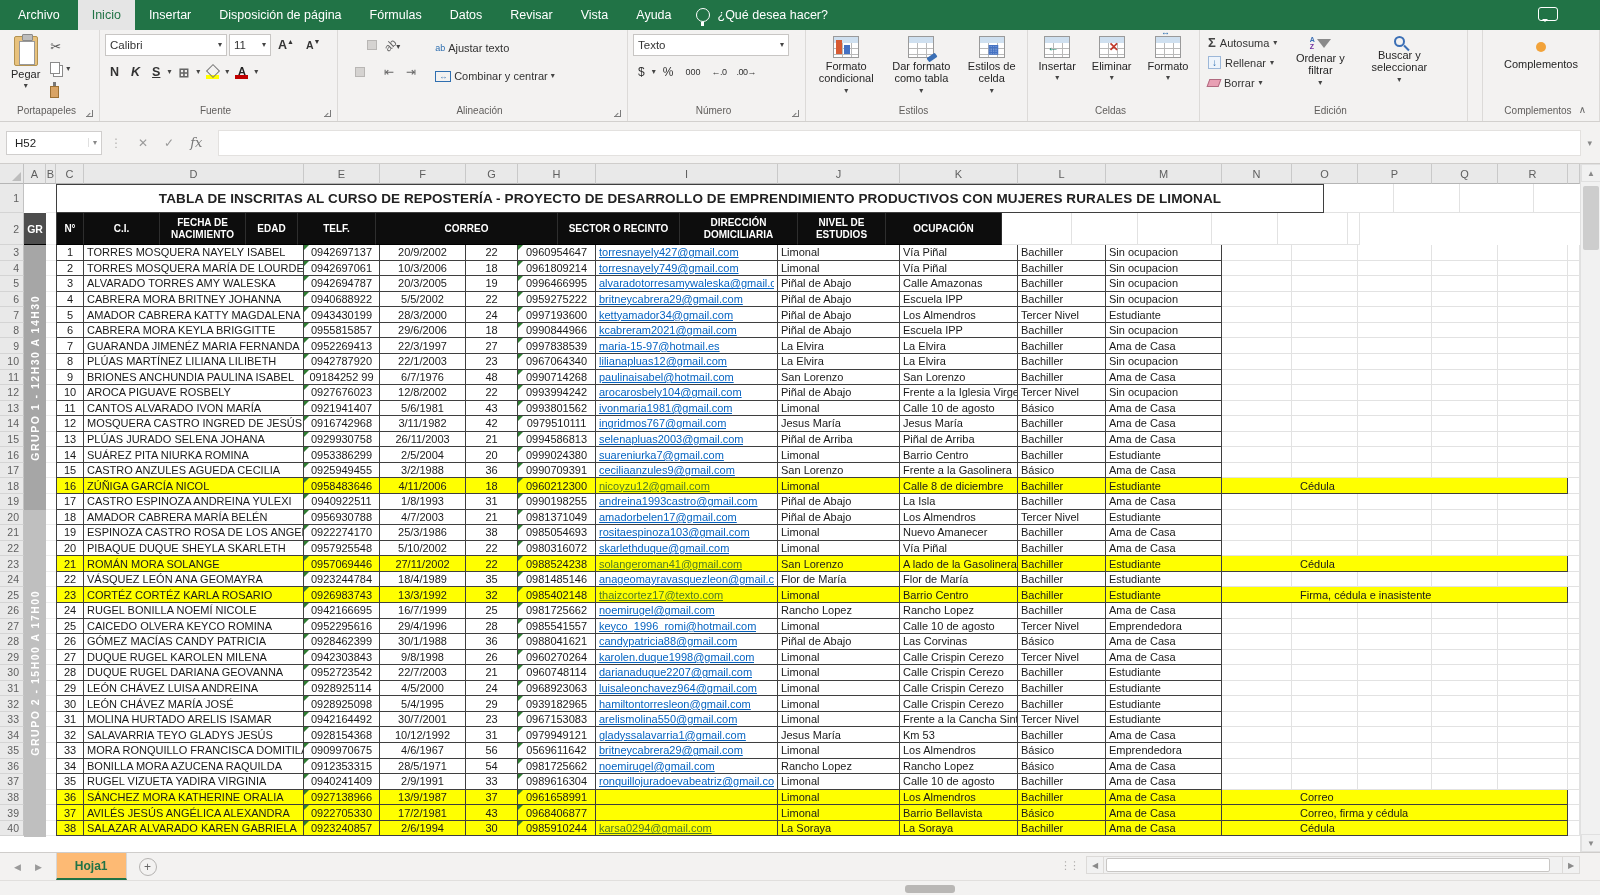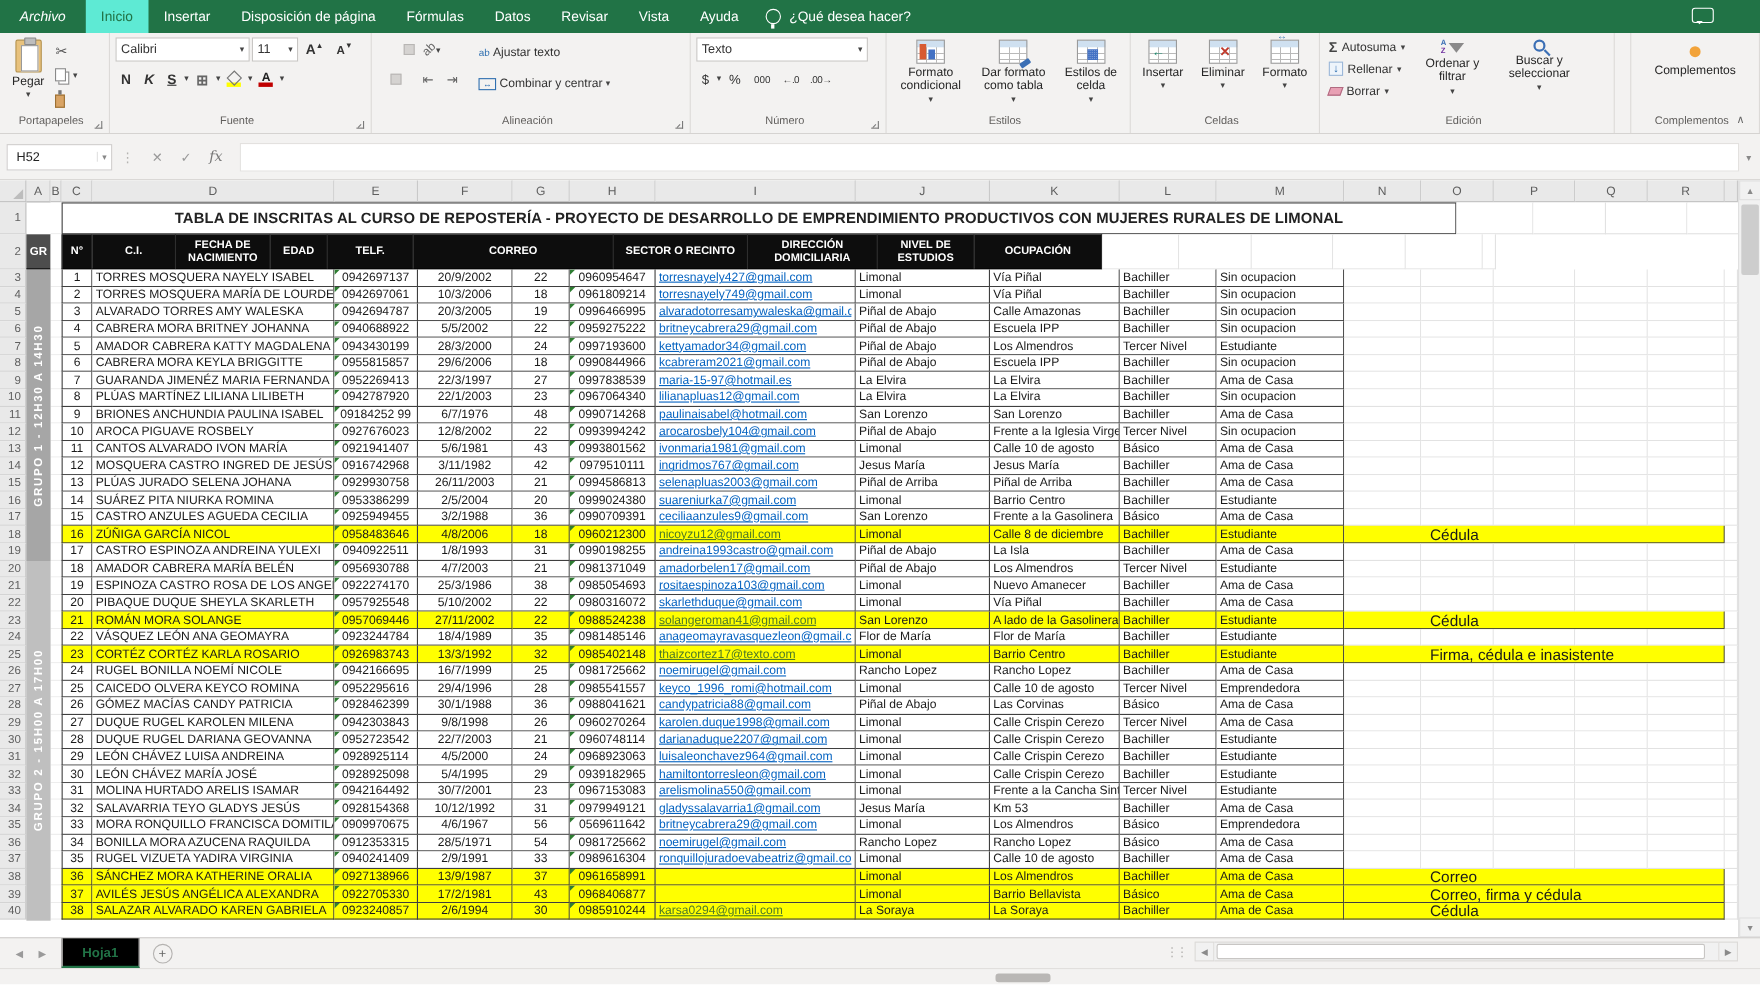--- a/index.html
+++ b/index.html
@@ -10,7 +10,7 @@
   .menubar { position:absolute; left:0; top:0; width:1600px; height:30px; background:#217346; display:flex; align-items:stretch; color:#fff; }
   .mtab { padding:0 14px; display:flex; align-items:center; font-size:12.5px; cursor:default; }
   .mtab.active { background:#5eead4; color:#217346; }
-  .mtab.file { padding:0 18px;font-style:italic; }
+  .mtab.file { padding:0 18px; }
   .search-area { display:flex; align-items:center; gap:8px; margin-left:10px; font-size:12.5px; }
   .bulb { width:14px; height:14px; border:1.5px solid #fff; border-radius:50%; position:relative; }
   .bulb::after { content:""; position:absolute; left:4px; bottom:-5px; width:3px; height:4px; background:#fff; }

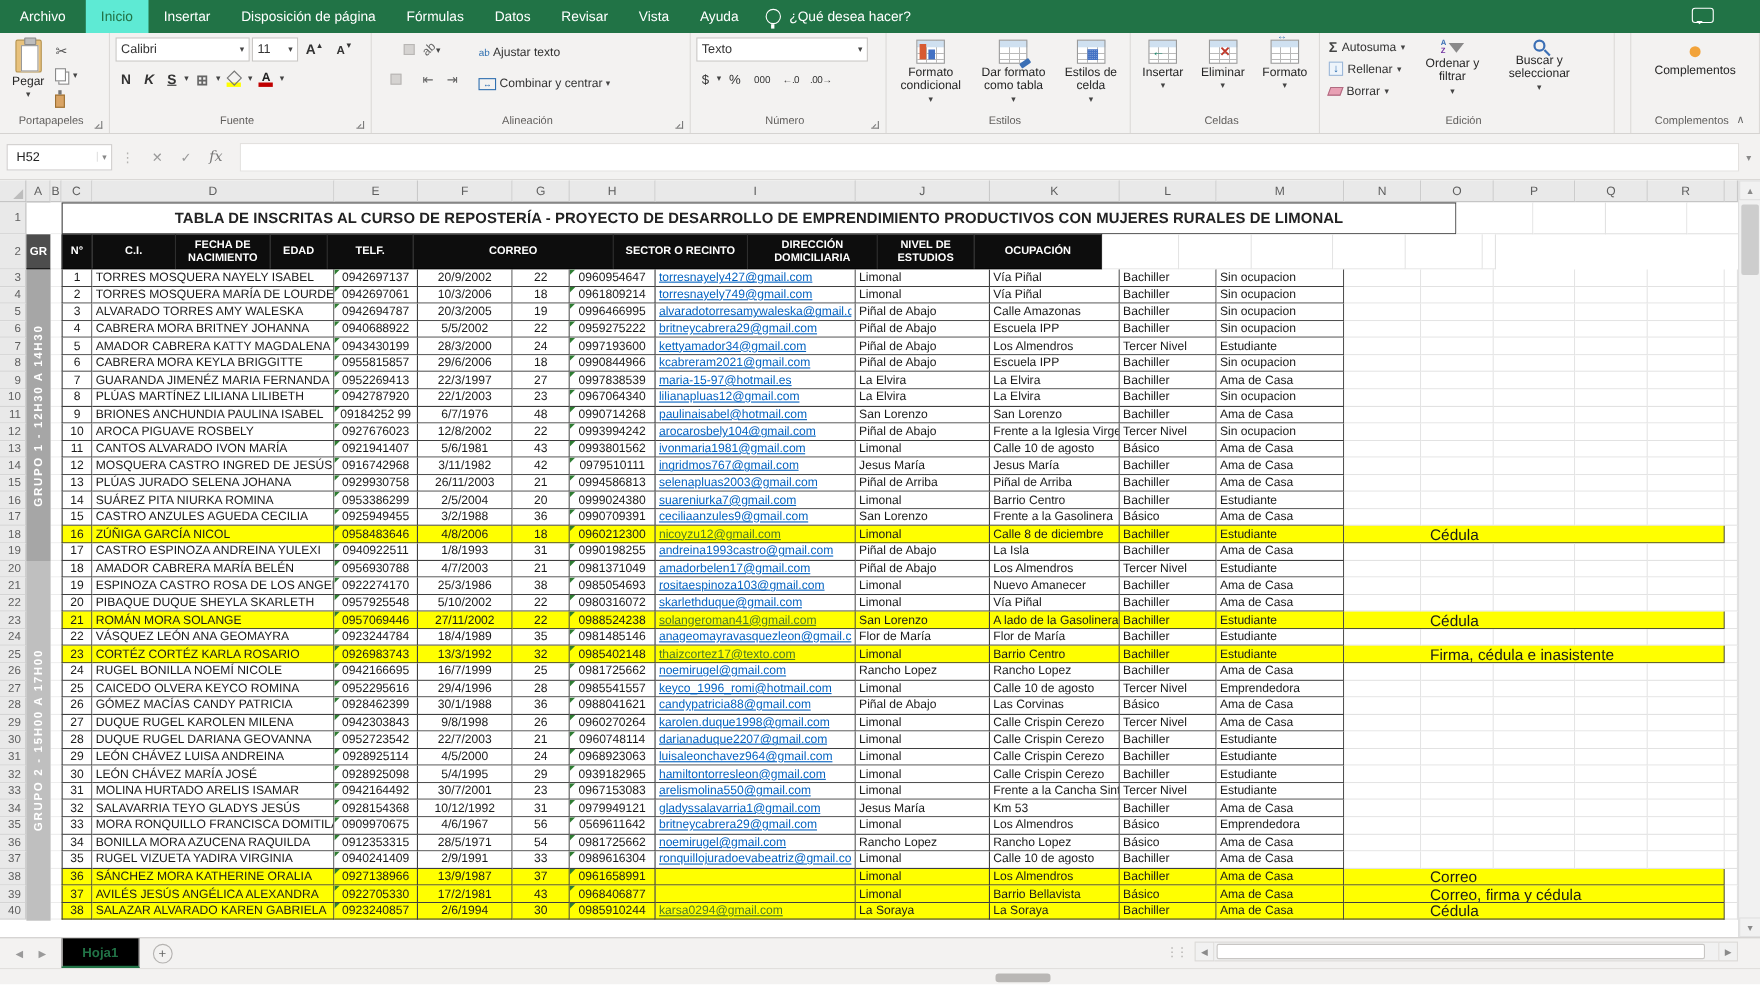--- a/index.html
+++ b/index.html
@@ -9,7 +9,7 @@
   
   .menubar { position:absolute; left:0; top:0; width:1600px; height:30px; background:#217346; display:flex; align-items:stretch; color:#fff; }
   .mtab { padding:0 14px; display:flex; align-items:center; font-size:12.5px; cursor:default; }
-  .mtab.active { background:#5eead4; color:#217346; }
+  .mtab.active { background:#e5e5e5; color:#217346; }
   .mtab.file { padding:0 18px; }
   .search-area { display:flex; align-items:center; gap:8px; margin-left:10px; font-size:12.5px; }
   .bulb { width:14px; height:14px; border:1.5px solid #fff; border-radius:50%; position:relative; }

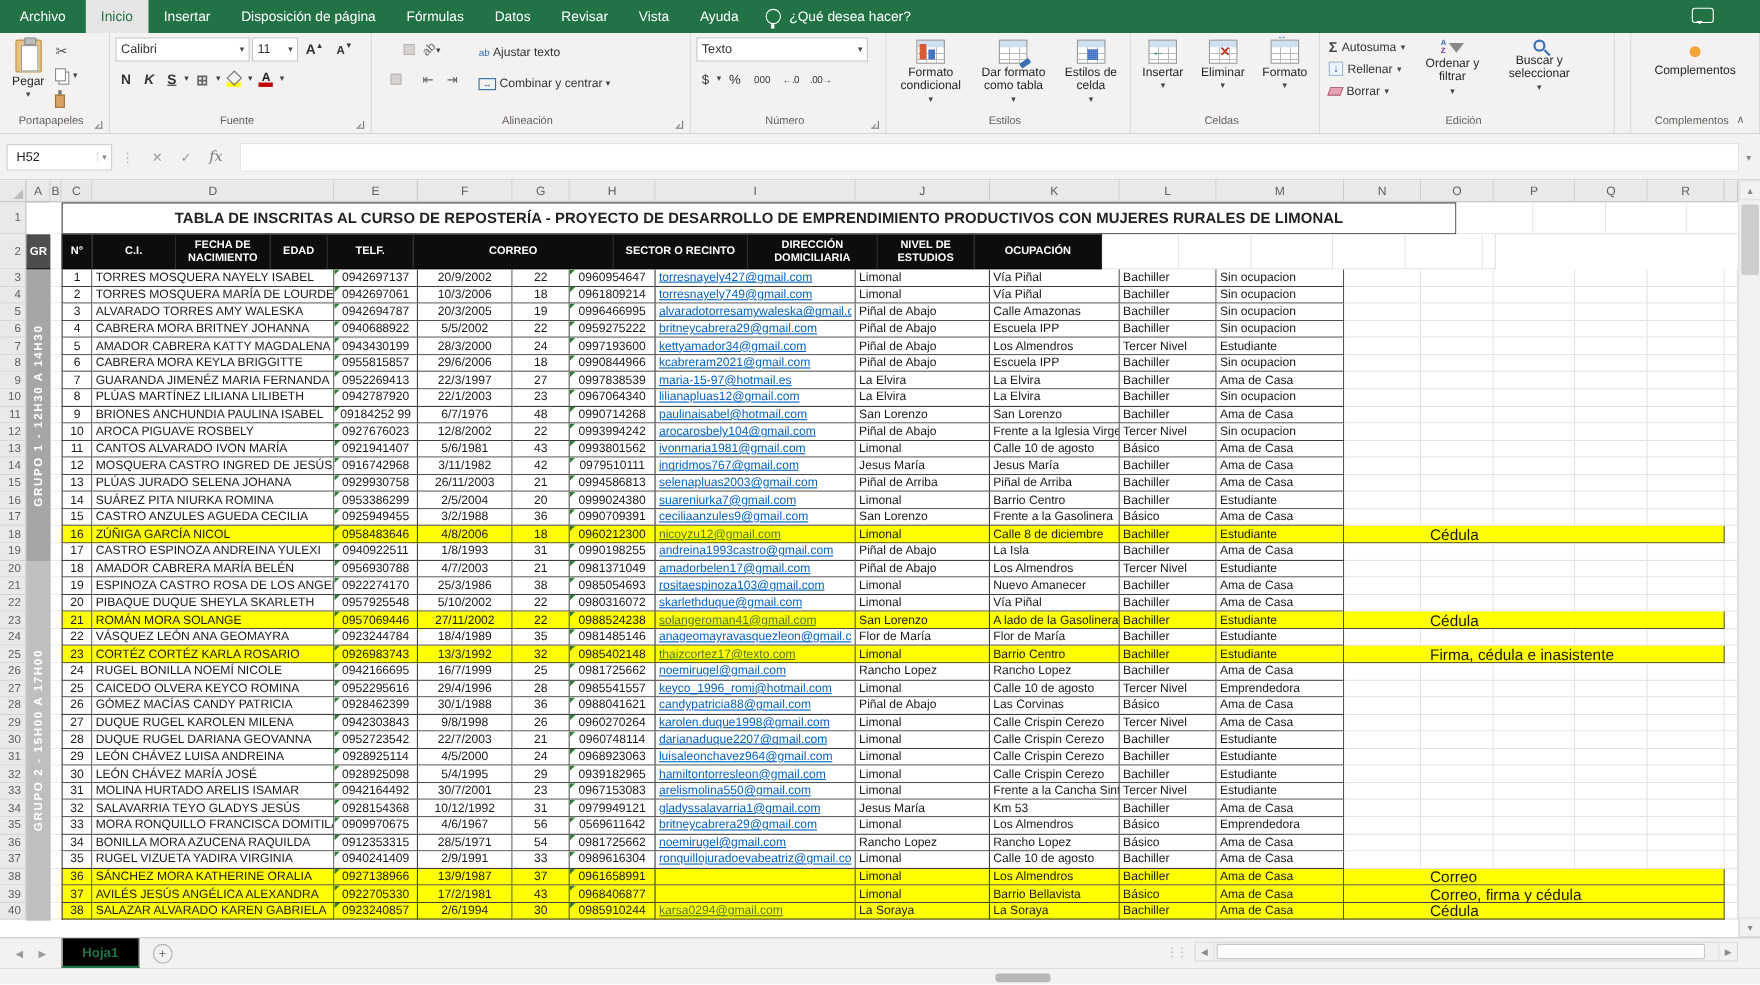--- a/index.html
+++ b/index.html
@@ -831,7 +831,7 @@
         <div class="tc w-c ac bl">16</div>
         <div class="tc w-d">ZÚÑIGA GARCÍA NICOL</div>
         <div class="tc w-e ac tri">0958483646</div>
-        <div class="tc w-f ac">4/8/2006</div>
+        <div class="tc w-f ac">4/11/2006</div>
         <div class="tc w-g ac">18</div>
         <div class="tc w-h ac tri">0960212300</div>
         <div class="tc w-i">

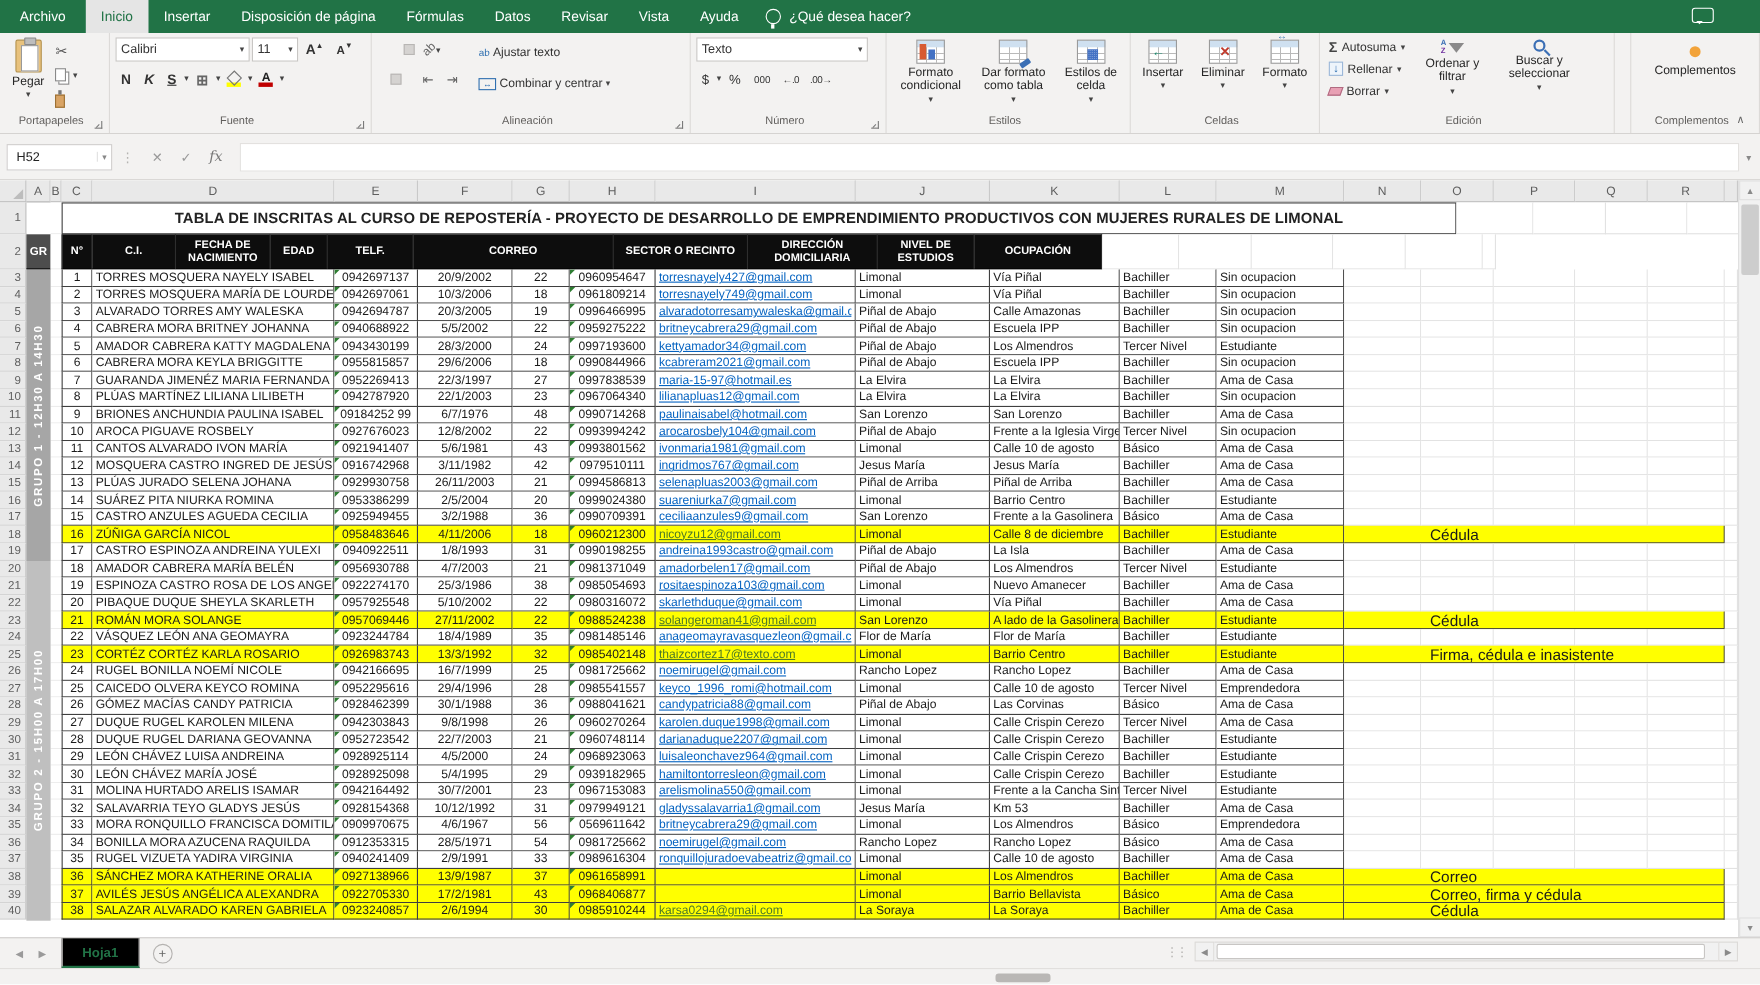--- a/index.html
+++ b/index.html
@@ -111,7 +111,7 @@
   .hc { background:#0d0d0d; color:#fff; font-weight:bold; font-size:10px; line-height:1.15; display:flex; align-items:center; justify-content:center; text-align:center; border-right:1px solid #2e2e2e; border-bottom:1px solid #000; padding:0 2px; }
   .grcell { background:#4d4d4d; color:#fff; font-weight:bold; font-size:10.5px; display:flex; align-items:center; justify-content:center; border-bottom:1px solid #000; }
   .yellow .tc { background:#ffff00; }
-  .note { padding-left:78px; justify-content:flex-start; font-size:14px; }
+  .note { padding-left:78px; justify-content:flex-start; font-size:11px; }
   .link { color:#0563c1; text-decoration:underline; overflow:hidden; white-space:nowrap; }
   .yellow .link { color:#4e7a27; }
   .gblock { position:absolute; left:24px; width:22px; display:flex; align-items:center; justify-content:center; z-index:2; }

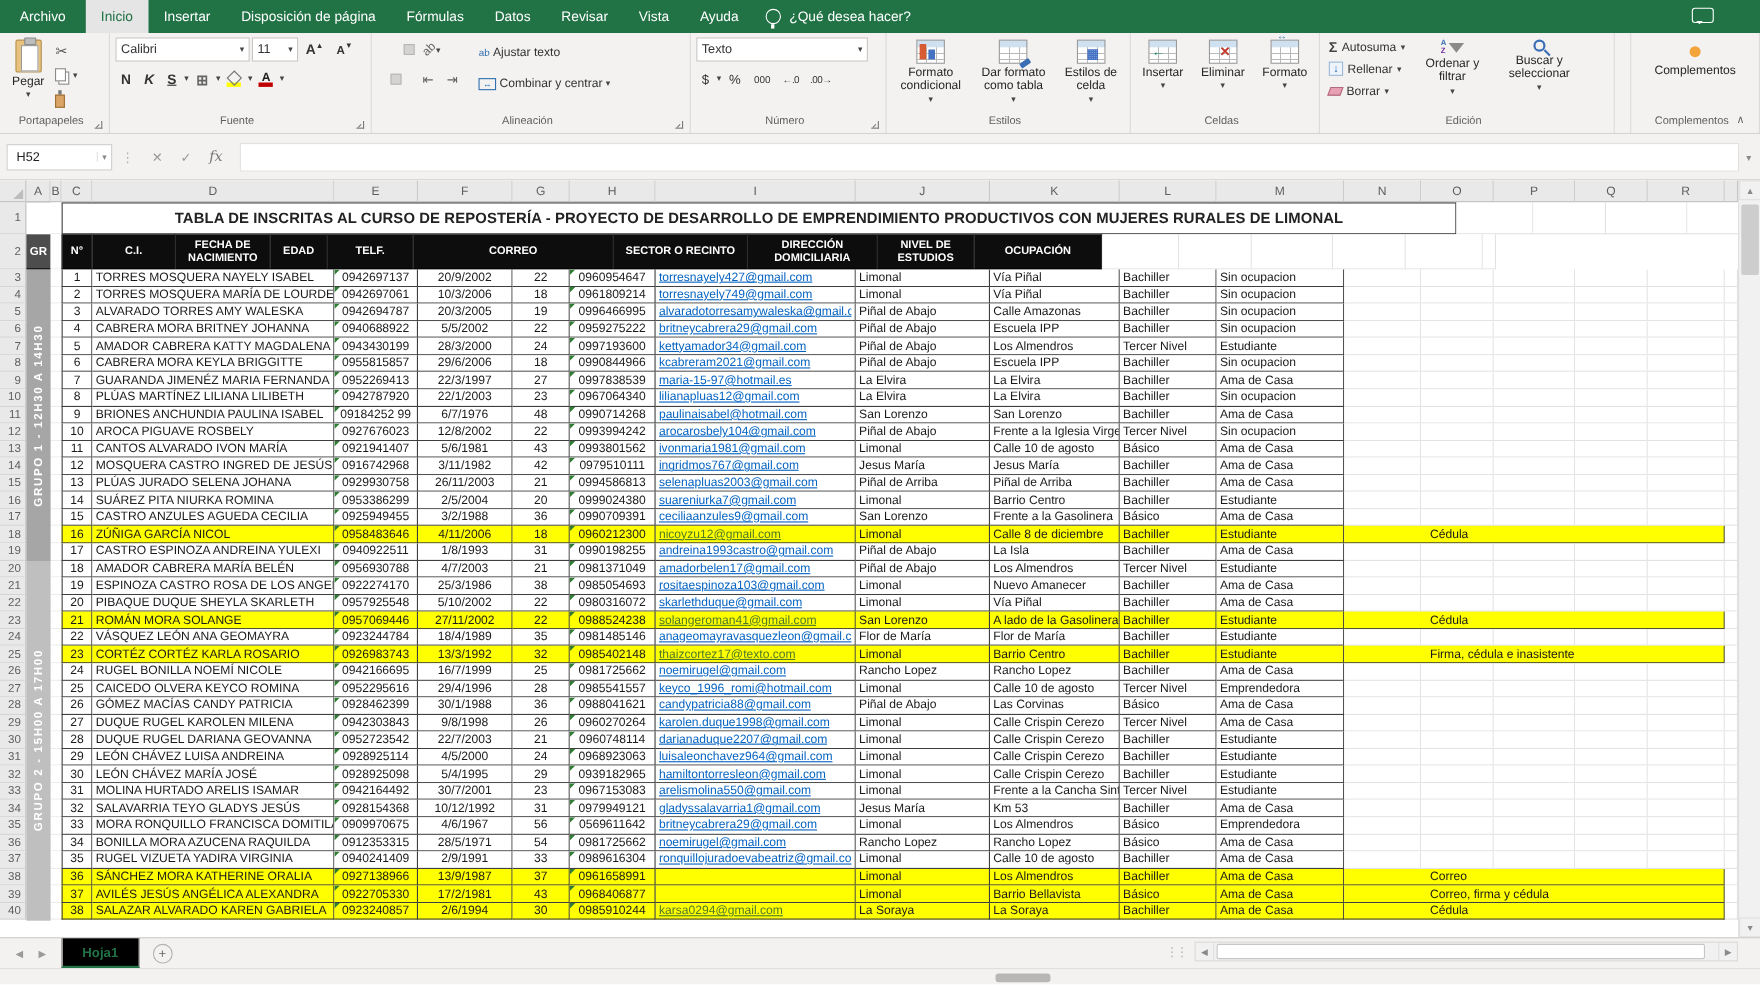--- a/index.html
+++ b/index.html
@@ -135,7 +135,7 @@
 
   .tabbar { position:absolute; left:0; top:852px; width:1600px; height:28px; background:#f3f2f1; border-top:1px solid #cfcdcb; display:flex; align-items:stretch; }
   .tnav { display:flex; align-items:center; gap:14px; padding:0 14px; color:#9a9a9a; font-size:9px; }
-  .sheettab { background:#000000; color:#217346; font-weight:bold; font-size:12px; display:flex; align-items:center; padding:0 18px; border-right:1px solid #d8d6d4; border-left:1px solid #d8d6d4; border-bottom:2px solid #217346; }
+  .sheettab { background:#fdba74; color:#217346; font-weight:bold; font-size:12px; display:flex; align-items:center; padding:0 18px; border-right:1px solid #d8d6d4; border-left:1px solid #d8d6d4; border-bottom:2px solid #217346; }
   .addsheet { width:18px; height:18px; border:1px solid #b5b3b1; border-radius:50%; color:#666; display:flex; align-items:center; justify-content:center; font-size:12px; margin:auto 0 auto 12px; }
   .hscroll { position:absolute; right:20px; top:856px; width:520px; height:18px; display:flex; align-items:center; }
   .hs-dots { color:#b0aeac; font-size:11px; letter-spacing:-2px; margin-right:8px; }

